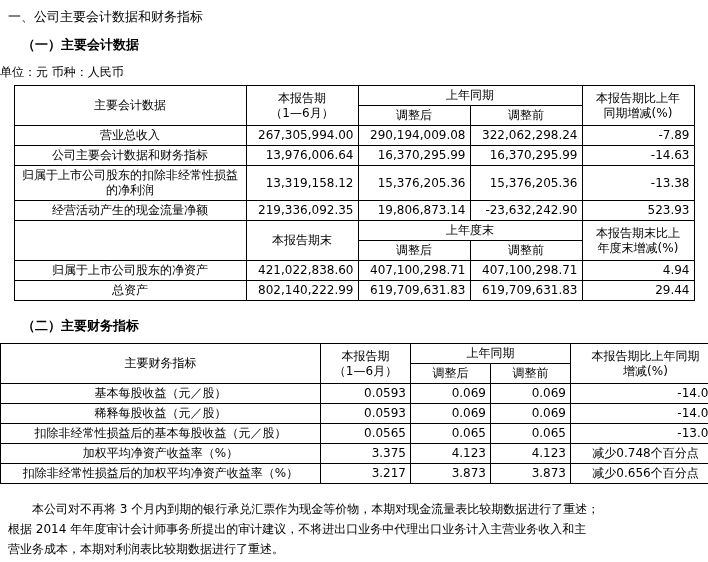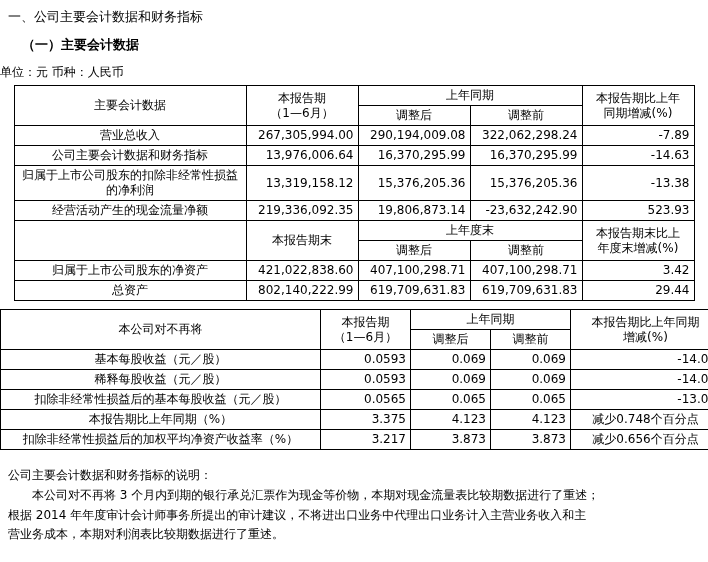--- a/index.html
+++ b/index.html
@@ -151,7 +151,7 @@
         <td class="rgt">421,022,838.60</td>
         <td class="rgt">407,100,298.71</td>
         <td class="rgt">407,100,298.71</td>
-        <td class="rgt">3.42</td>
+        <td class="rgt">4.94</td>
       </tr>
       <tr>
         <td class="lft">总资产</td>

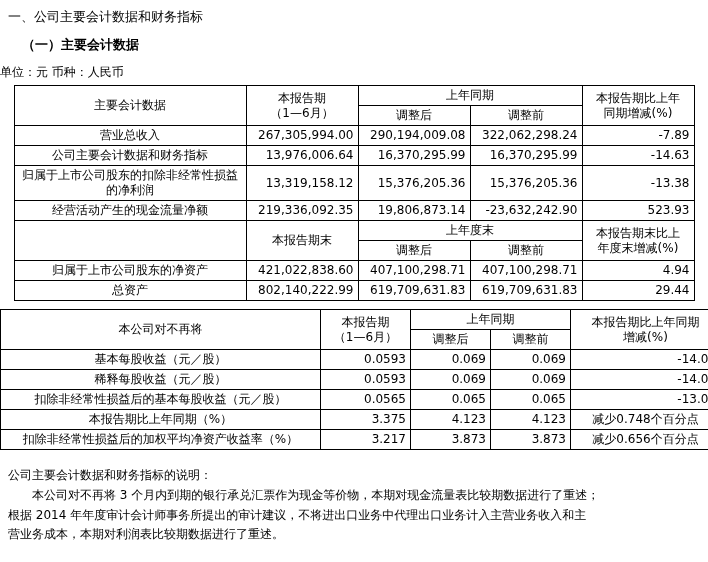--- a/index.html
+++ b/index.html
@@ -163,6 +163,7 @@
     </tbody>
   </table>
 
+  <div class="h2" style="margin-top:16px;">（二）主要财务指标</div>
 
   <table class="fin" style="margin-top:8px; width:680px;">
     <colgroup>

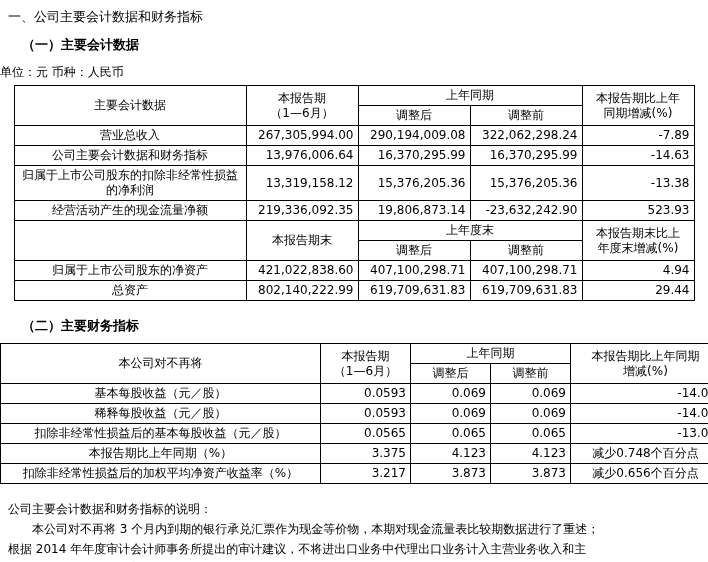--- a/index.html
+++ b/index.html
@@ -175,7 +175,7 @@
     </colgroup>
     <tbody>
       <tr>
-        <td class="ctr" rowspan="2">本公司对不再将</td>
+        <td class="ctr" rowspan="2">主要财务指标</td>
         <td class="ctr two-line" rowspan="2">
           <div>本报告期</div>
           <div>（1—6月）</div>

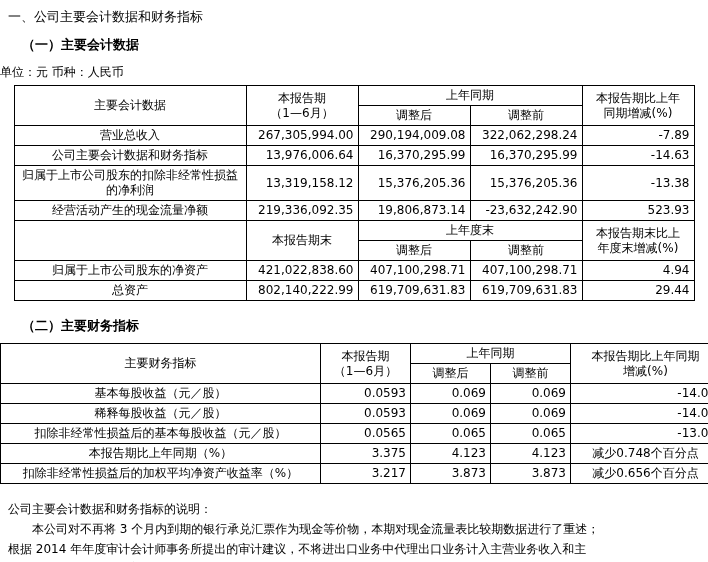--- a/index.html
+++ b/index.html
@@ -213,7 +213,7 @@
         <td class="rgt">-13.08</td>
       </tr>
       <tr>
-        <td class="lft">本报告期比上年同期（%）</td>
+        <td class="lft">加权平均净资产收益率（%）</td>
         <td class="rgt">3.375</td>
         <td class="rgt">4.123</td>
         <td class="rgt">4.123</td>

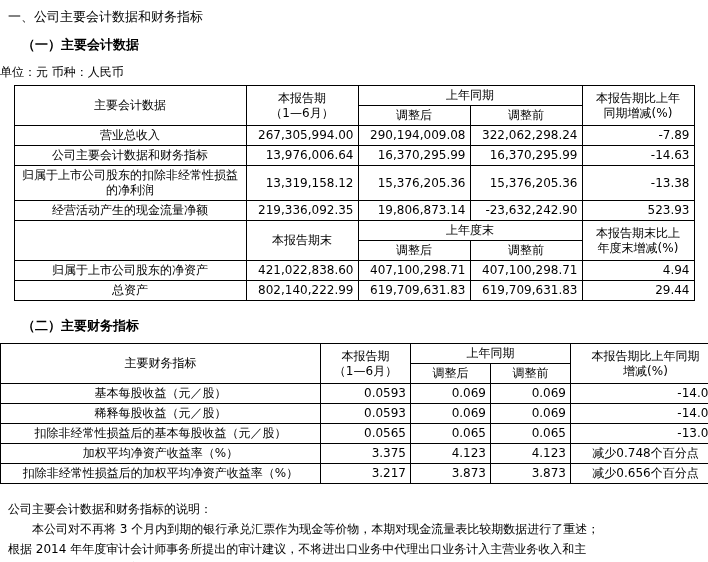--- a/index.html
+++ b/index.html
@@ -230,7 +230,6 @@
   </table>
 
   <div class="note">
-    <p>公司主要会计数据和财务指标的说明：</p>
     <p class="indent">本公司对不再将 3 个月内到期的银行承兑汇票作为现金等价物，本期对现金流量表比较期数据进行了重述；</p>
     <p>根据 2014 年年度审计会计师事务所提出的审计建议，不将进出口业务中代理出口业务计入主营业务收入和主</p>
     <p>营业务成本，本期对利润表比较期数据进行了重述。</p>

